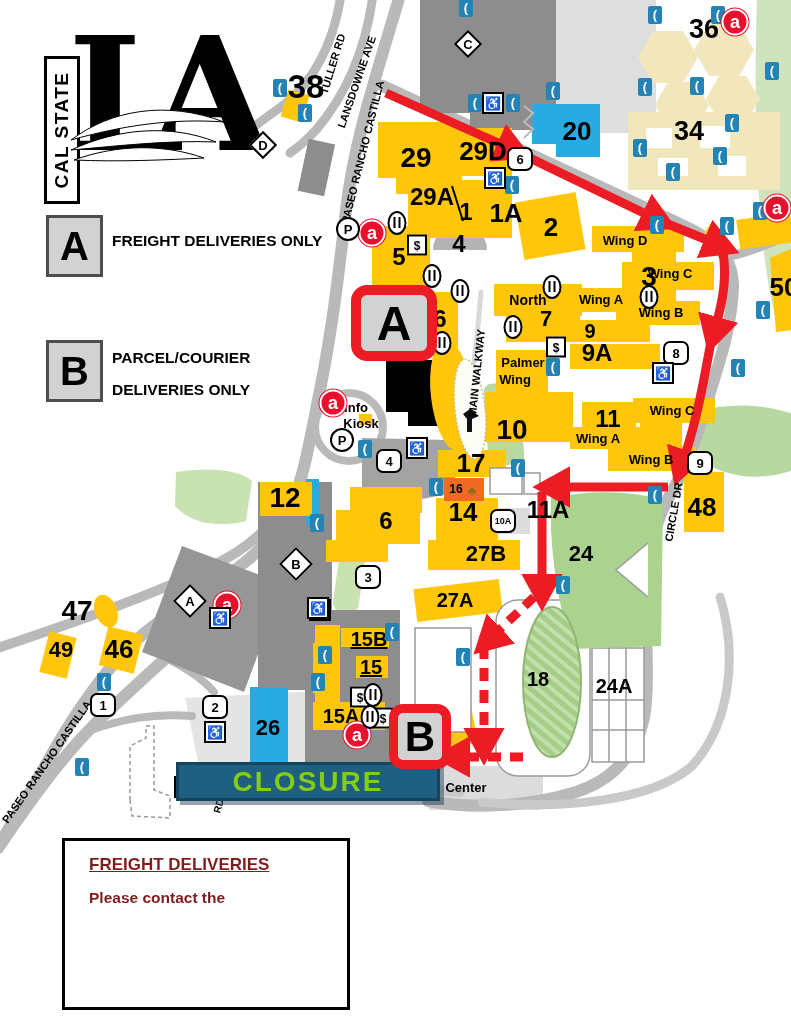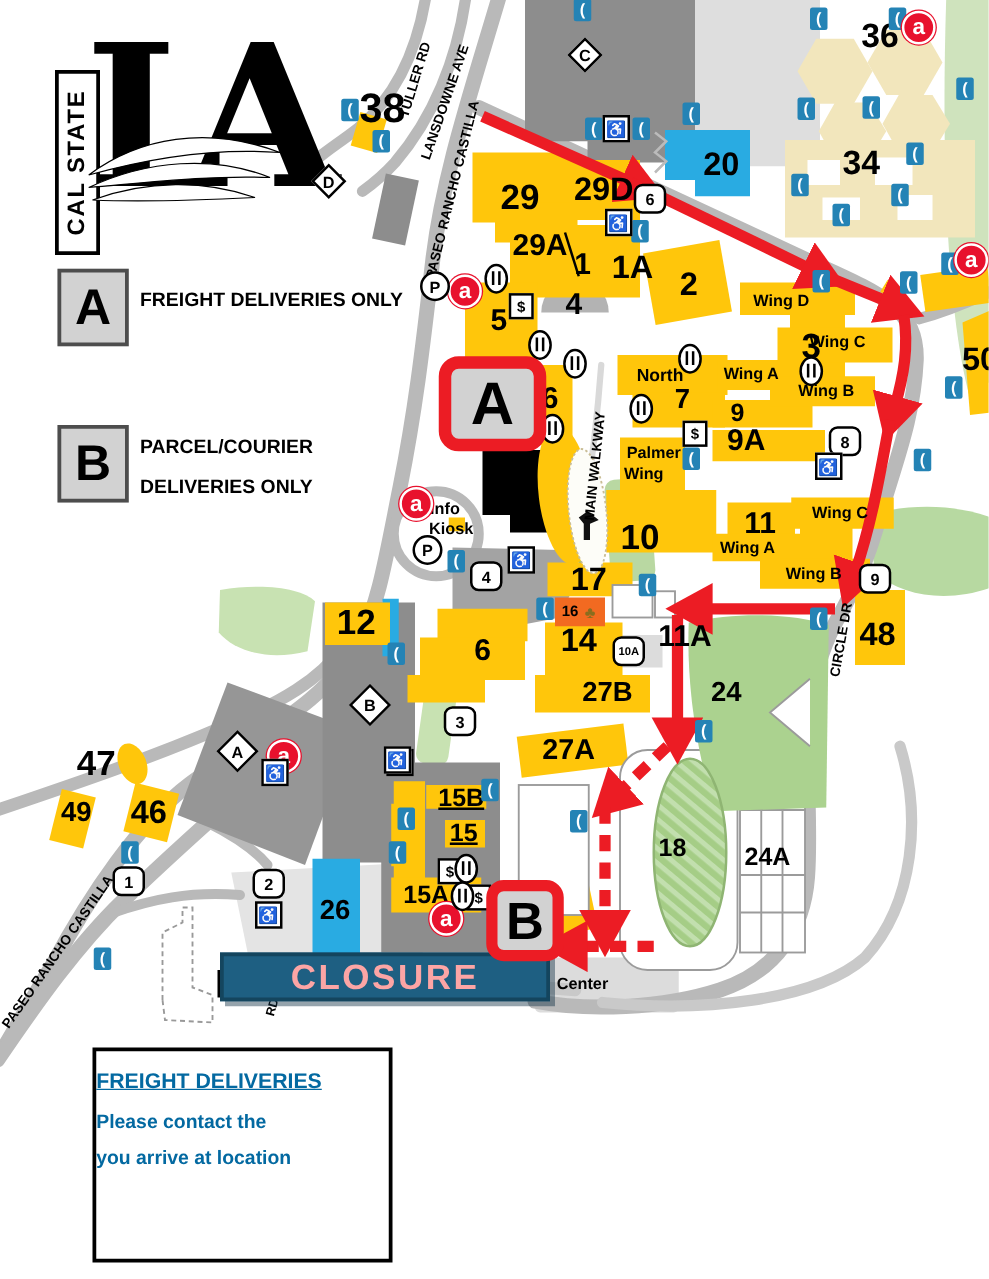--- a/index.html
+++ b/index.html
@@ -311,7 +311,7 @@
       <div class="lbl" style="left: 386px; top: 521px; transform: translate(-50%, -50%); font-size: 24px;">6</div>
       <div class="lbl" style="left: 285px; top: 498px; transform: translate(-50%, -50%); font-size: 28px;">12</div>
       <div class="lbl" style="left: 486px; top: 554px; transform: translate(-50%, -50%); font-size: 22px;">27B</div>
-      <div class="lbl" style="left: 455px; top: 600px; transform: translate(-50%, -50%); font-size: 23px;">27A</div>
+      <div class="lbl" style="left: 455px; top: 600px; transform: translate(-50%, -50%); font-size: 20px;">27A</div>
       <div class="lbl" style="left: 581px; top: 554px; transform: translate(-50%, -50%); font-size: 22px;">24</div>
       <div class="lbl" style="left: 538px; top: 679px; transform: translate(-50%, -50%); font-size: 20px;">18</div>
       <div class="lbl" style="left: 614px; top: 686px; transform: translate(-50%, -50%); font-size: 20px;">24A</div>

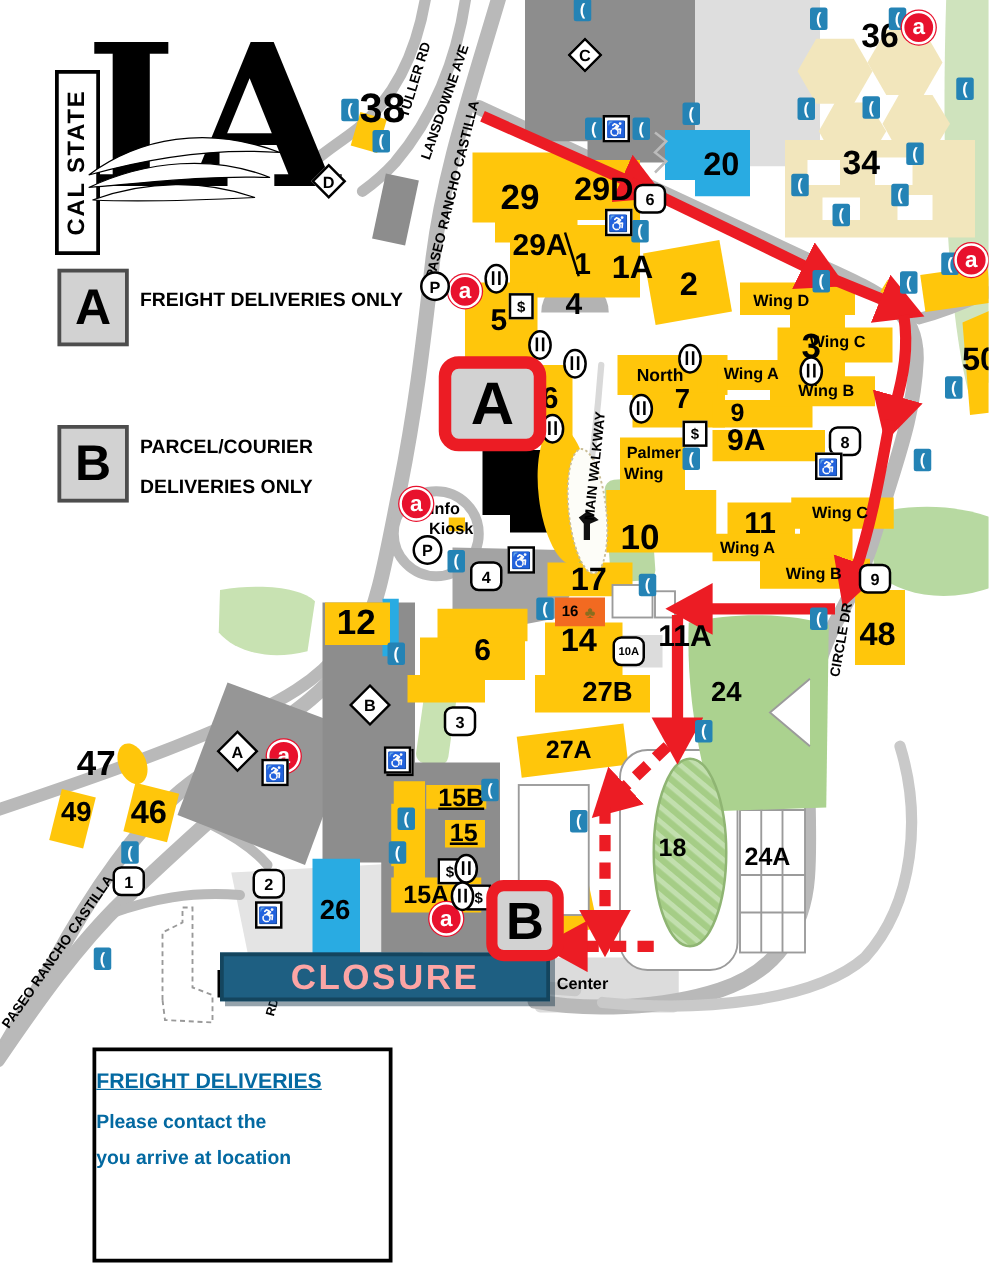--- a/index.html
+++ b/index.html
@@ -60,7 +60,7 @@
   .closure{position:absolute;left:176px;top:762px;width:258px;height:33px;background:#1e5f82;
            border:3px solid #14455e;box-shadow:4px 4px 0 rgba(20,50,70,.45);
            display:flex;align-items:center;justify-content:center;}
-  .closure span{color:#fca5a5;font-weight:800;font-size:28px;letter-spacing:2px;text-align:center;}
+  .closure span{color:#84cc16;font-weight:800;font-size:28px;letter-spacing:2px;text-align:center;}
 
   
   .info-box{position:absolute;background:#fff;border:3px solid #000;padding:12px 0;color:#0369a1;margin-left:12px;}

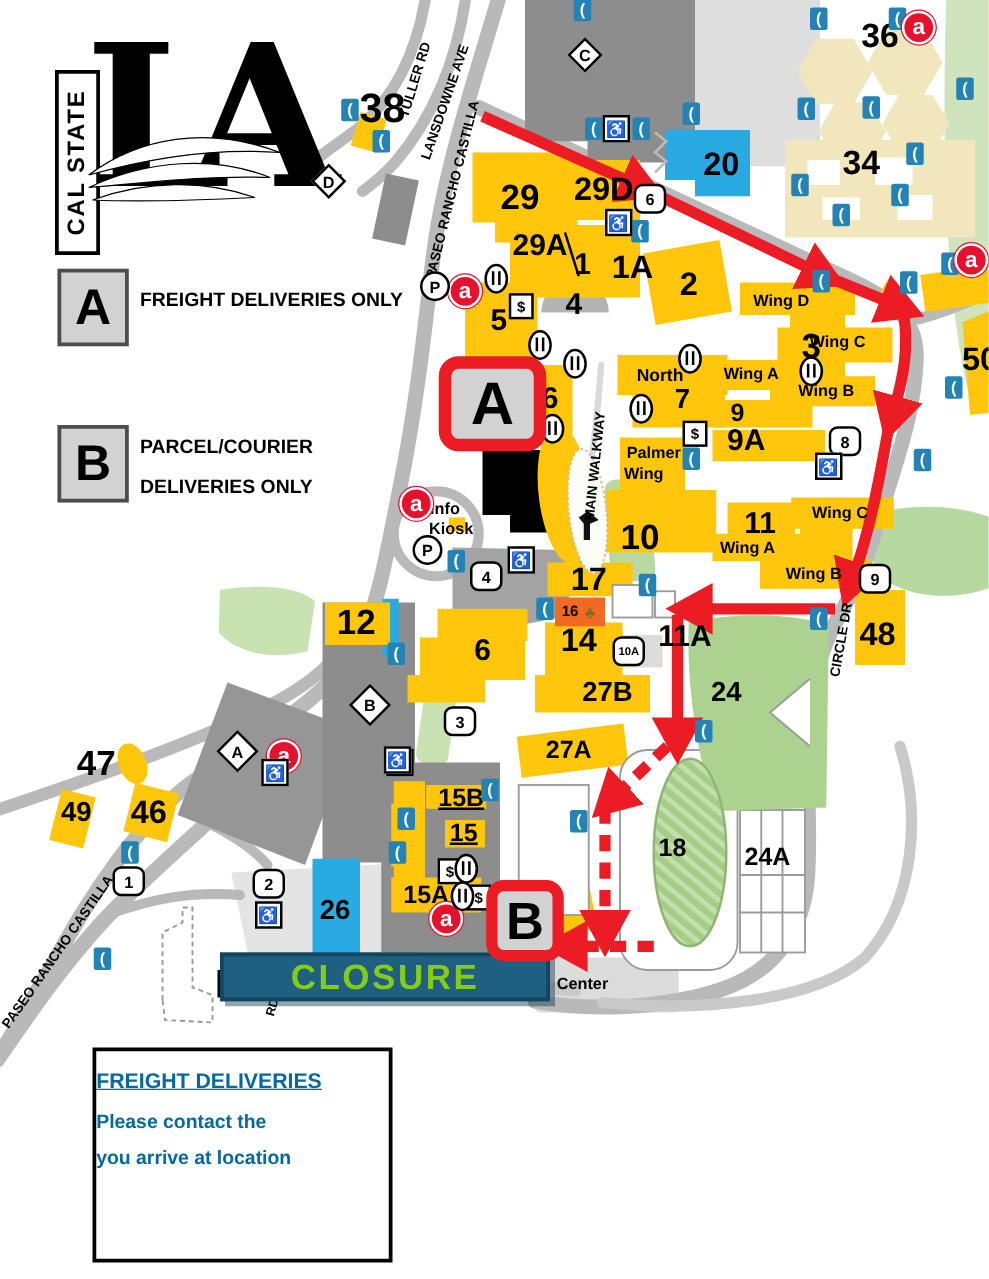--- a/index.html
+++ b/index.html
@@ -63,7 +63,7 @@
   .closure span{color:#84cc16;font-weight:800;font-size:28px;letter-spacing:2px;text-align:center;}
 
   
-  .info-box{position:absolute;background:#fff;border:3px solid #000;padding:12px 0;color:#0369a1;margin-left:12px;}
+  .info-box{position:absolute;background:#fff;border:3px solid #000;padding:12px 24px;color:#7f1d1d;}
   .info-box .title{font-weight:800;font-size:17px;text-decoration:underline;margin:2px 0 14px 0;}
   .info-box .line{font-weight:700;font-size:15.5px;margin:0 0 11px 0;}
   .info-box .phone{font-weight:700;font-size:16px;margin:18px 0 0 0;}

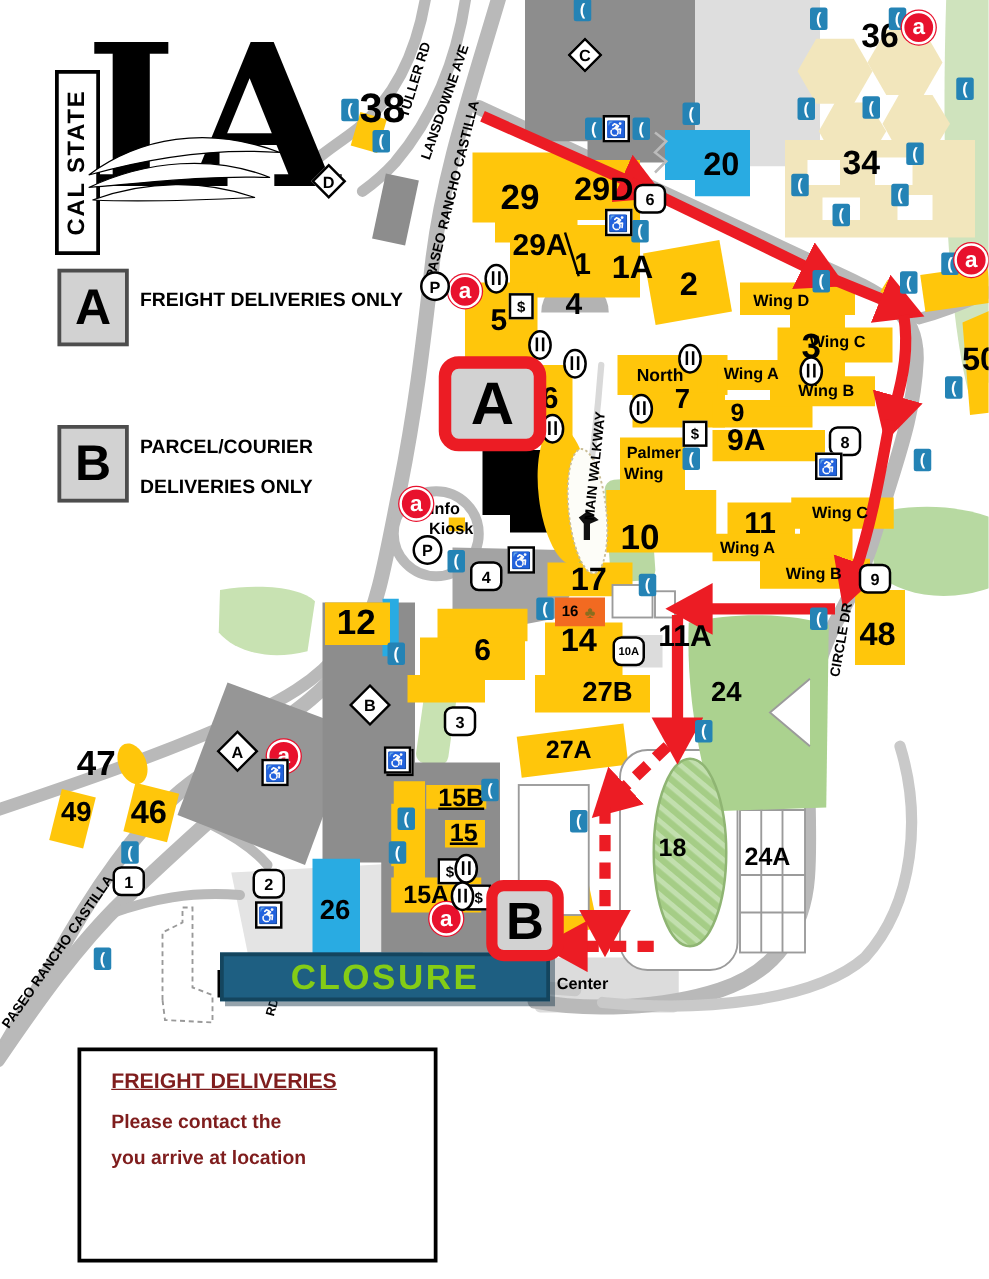--- a/index.html
+++ b/index.html
@@ -418,7 +418,6 @@
   <div class="info-box box-freight">
     <div class="title">FREIGHT DELIVERIES</div>
     <div class="line">Please contact the</div>
-    <div class="line">you arrive at location</div>
   </div>
 
 

